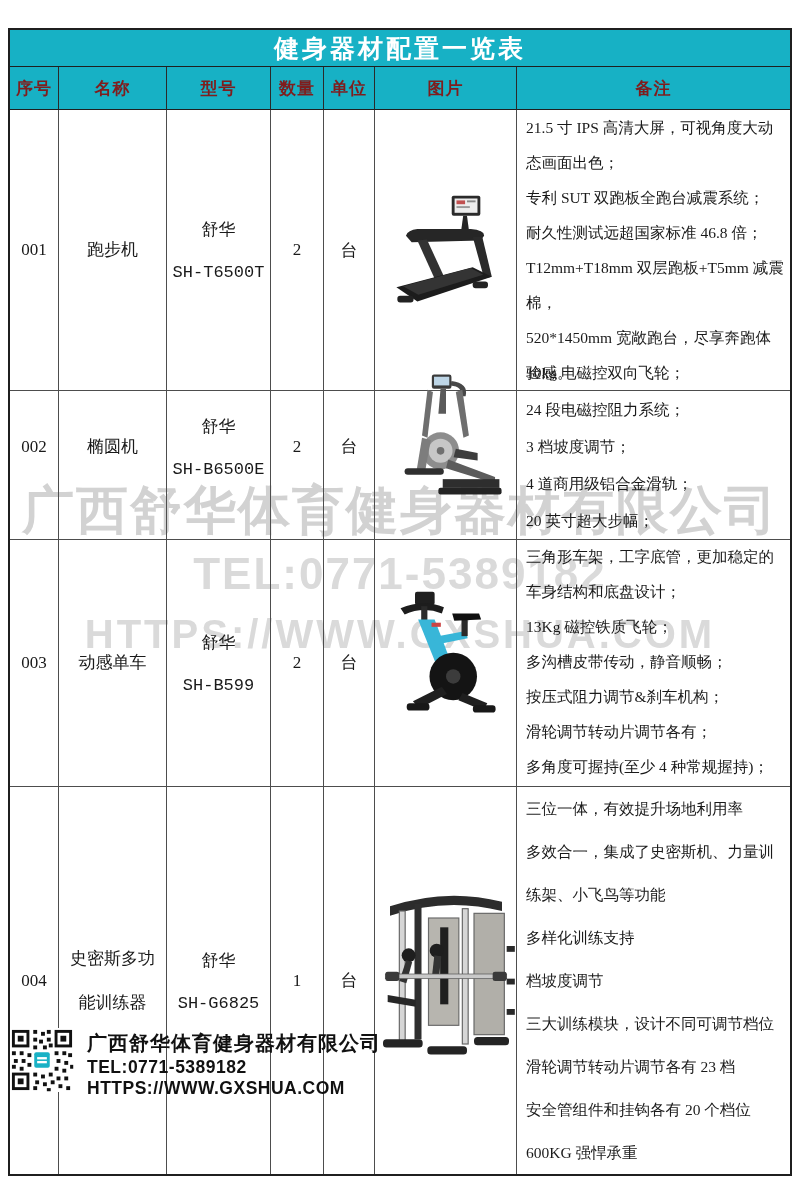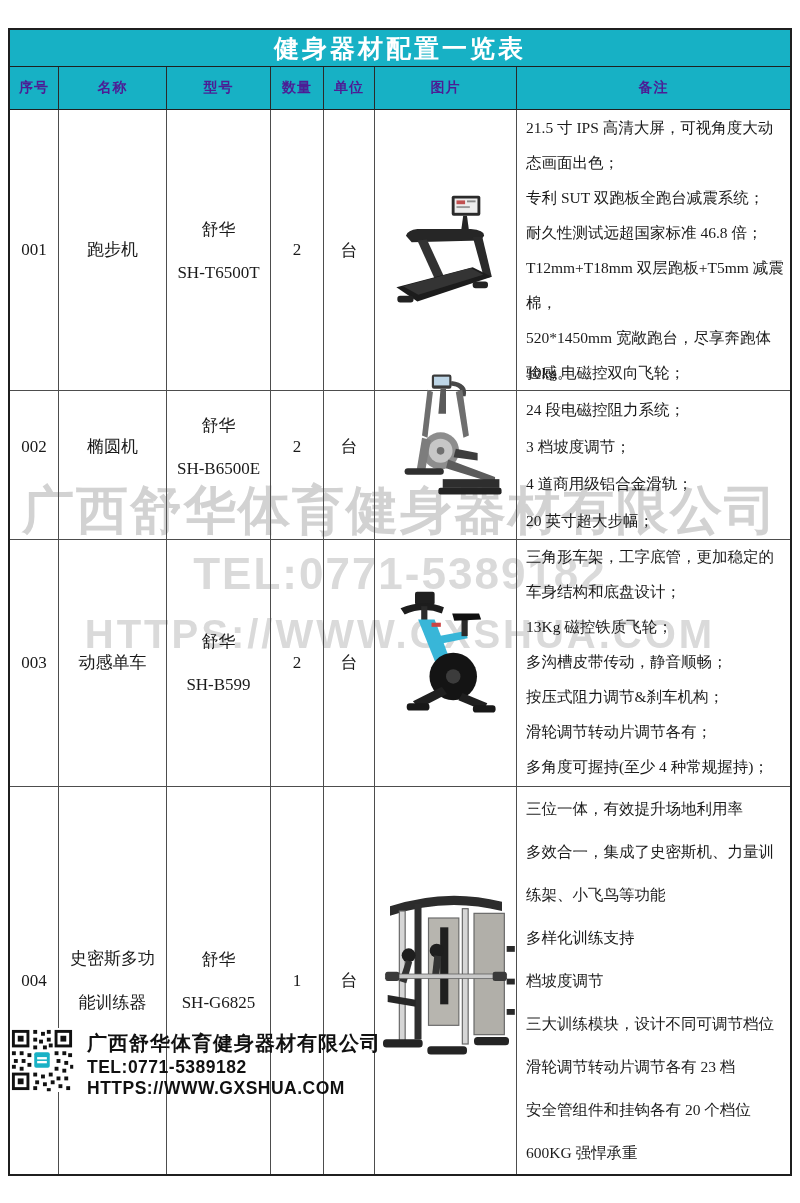--- a/index.html
+++ b/index.html
@@ -28,8 +28,8 @@
   .c:last-child{border-right:none;}
   .row-last .c{border-bottom:none;}
   .head{height:43px;}
-  .head .c{background:#17b1c5;color:#4c1d95;border-right:1px solid #2a2a2a;border-bottom:1px solid #1f1f1f;
-     font-family:"Liberation Sans","DejaVu Sans",sans-serif;font-weight:bold;font-size:14px;letter-spacing:1px;}
+  .head .c{background:#17b1c5;color:#7f1d1d;border-right:1px solid #2a2a2a;border-bottom:1px solid #1f1f1f;
+     font-family:"Liberation Sans","DejaVu Sans",sans-serif;font-weight:bold;font-size:17px;letter-spacing:1px;}
   .head .c:last-child{border-right:none;}
   .r1{height:244px;} .r2{height:185px;} .r3{height:248px;} .r4{height:387px;}
   .model-cell{flex-direction:column;gap:22px;}

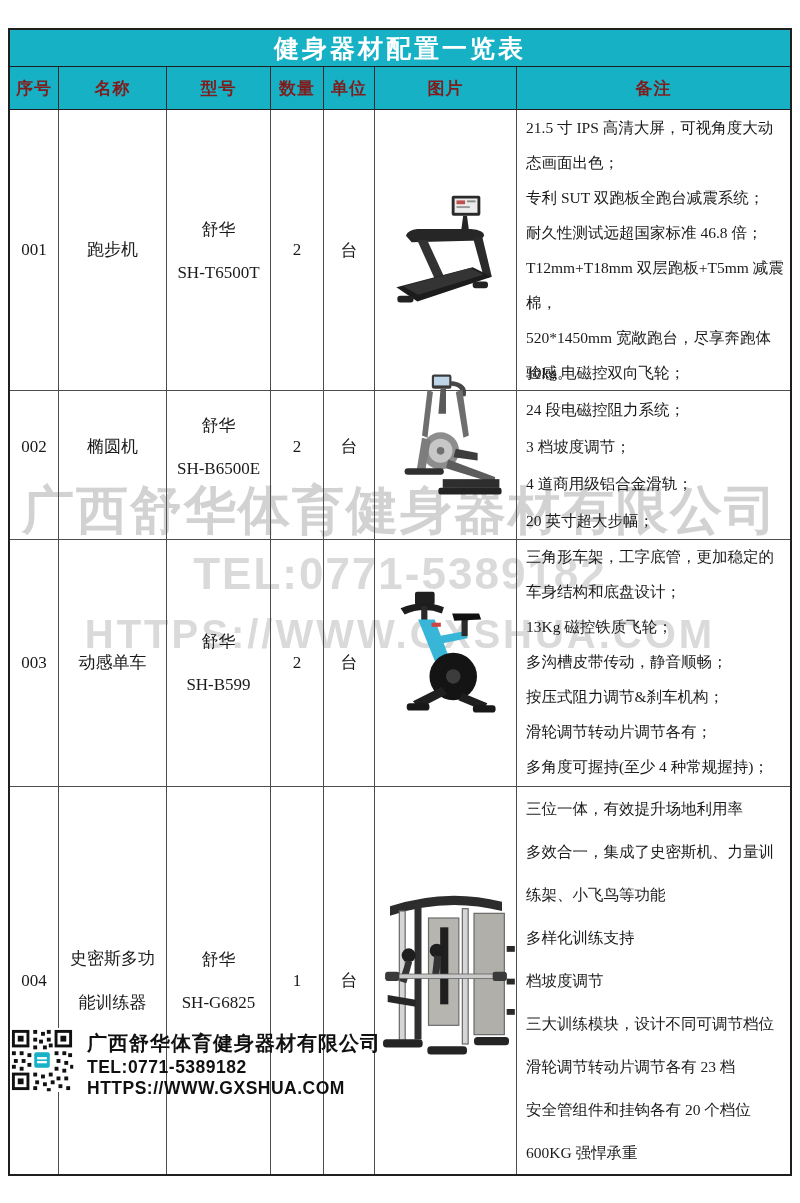--- a/index.html
+++ b/index.html
@@ -32,7 +32,7 @@
      font-family:"Liberation Sans","DejaVu Sans",sans-serif;font-weight:bold;font-size:17px;letter-spacing:1px;}
   .head .c:last-child{border-right:none;}
   .r1{height:244px;} .r2{height:185px;} .r3{height:248px;} .r4{height:387px;}
-  .model-cell{flex-direction:column;gap:22px;}
+  .model-cell{flex-direction:column;gap:22px;font-family:Liberation Mono, monospace;}
   .name-cell{line-height:44px;padding:0 9px;}
   .rem{flex-direction:column;align-items:flex-start;justify-content:flex-start;
        text-align:left;padding:0 6px 0 9px;font-size:15.5px;}

